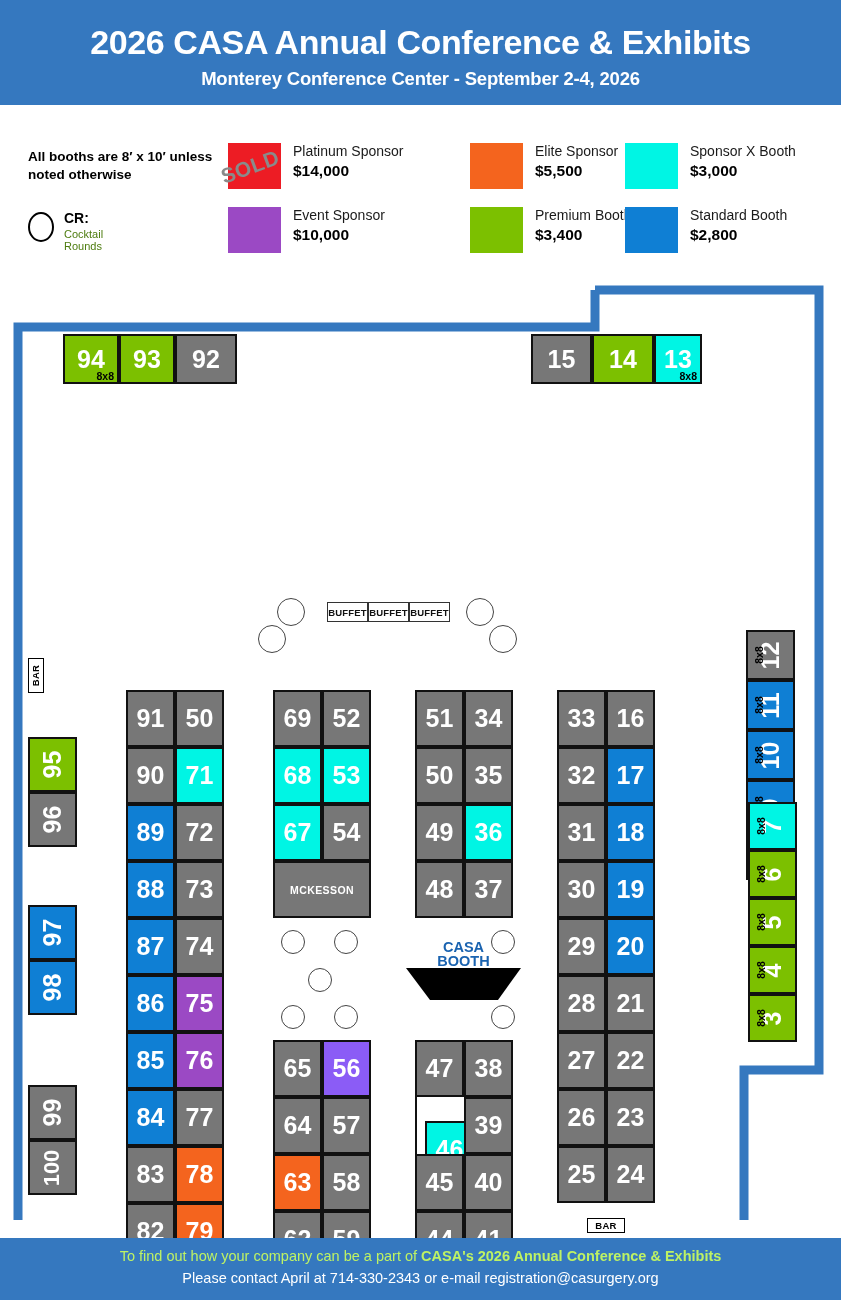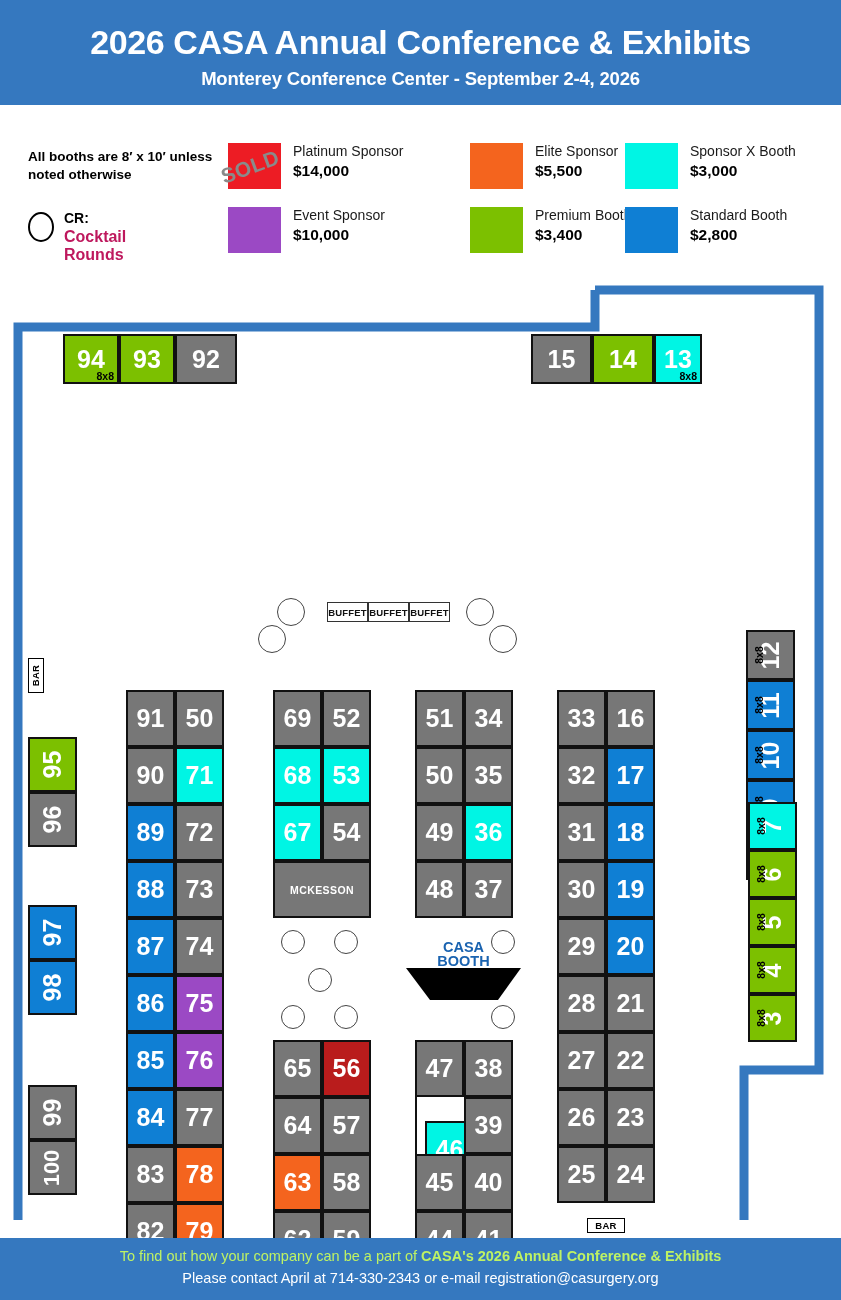--- a/index.html
+++ b/index.html
@@ -39,7 +39,7 @@
     border:2.2px solid #000;border-radius:50%;box-sizing:border-box;
   }
   .cr-title{position:absolute;left:36px;top:2px;font-size:14px;font-weight:bold;color:#000;}
-  .cr-sub{position:absolute;left:36px;top:20px;font-size:16px;color:#be185d;font-weight:bold;}
+  .cr-sub{position:absolute;left:36px;top:20px;font-size:11px;color:#4d7c0f;}
   .legend-item{position:absolute;}
   .legend-swatch{position:absolute;left:0;top:0;width:53px;height:46px;}
   .legend-label{position:absolute;left:65px;top:0px;font-size:14px;color:#1a1a1a;white-space:nowrap;}

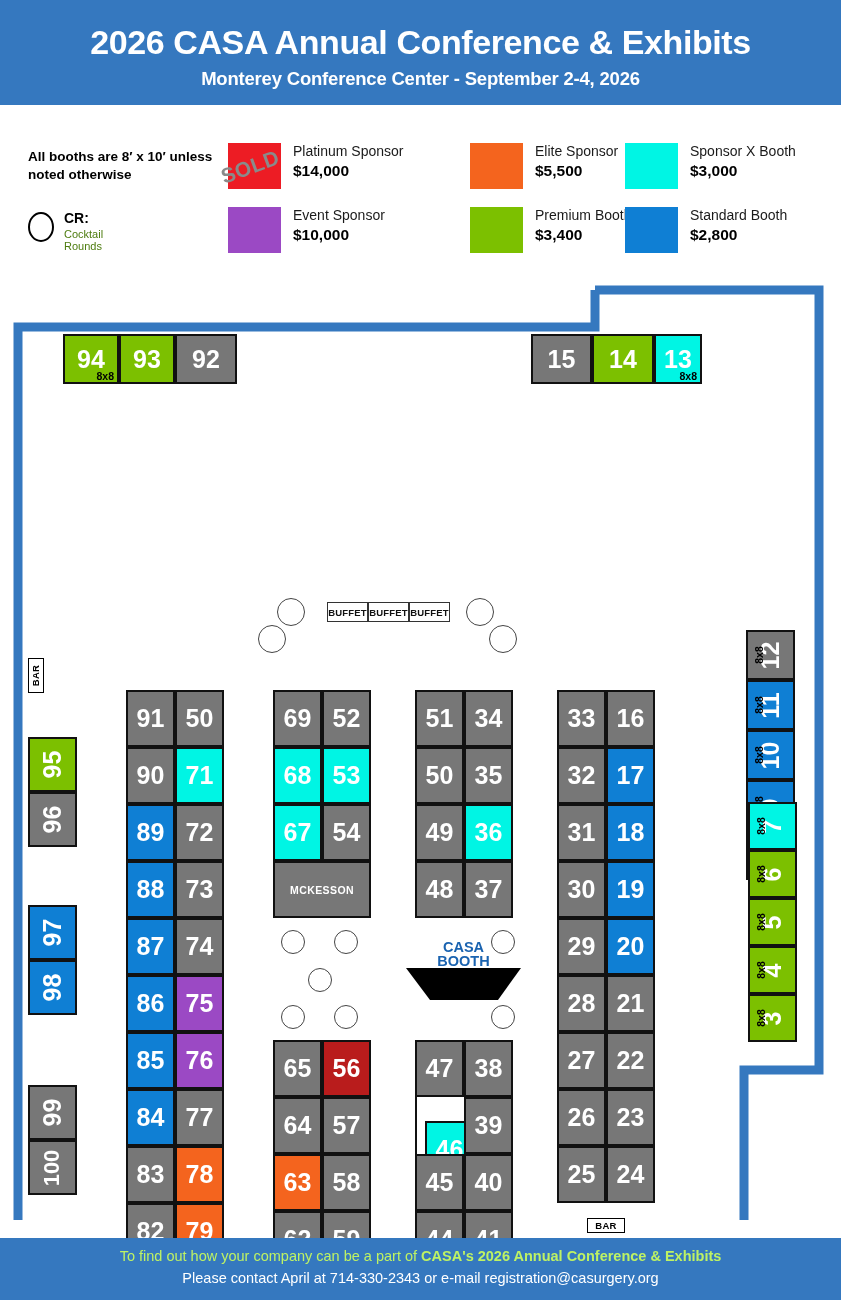--- a/index.html
+++ b/index.html
@@ -332,7 +332,7 @@
       <div class="booth" style="left: 273px; top: 775px; width: 49px; height: 57px; background: rgb(119, 119, 119);">
         <span class="num">65</span>
       </div>
-      <div class="booth" style="left: 322px; top: 775px; width: 49px; height: 57px; background: #b91c1c;">
+      <div class="booth" style="left: 322px; top: 775px; width: 49px; height: 57px; background: #8b5cf6;">
         <span class="num">56</span>
       </div>
       <div class="booth" style="left: 273px; top: 832px; width: 49px; height: 57px; background: rgb(119, 119, 119);">

